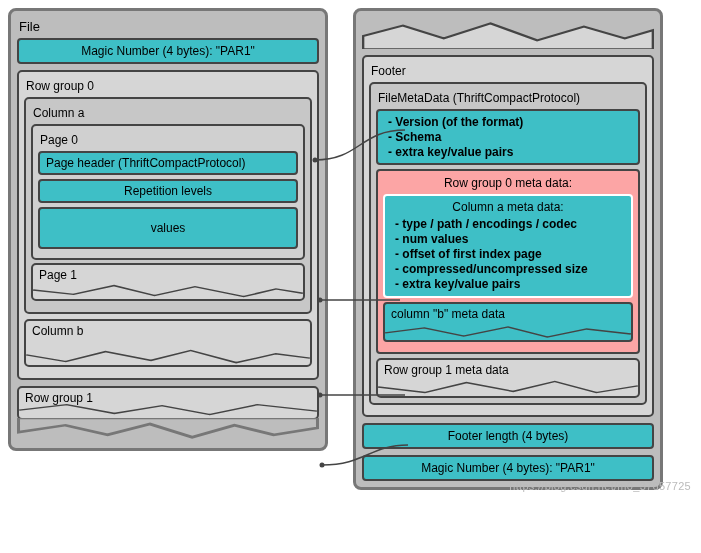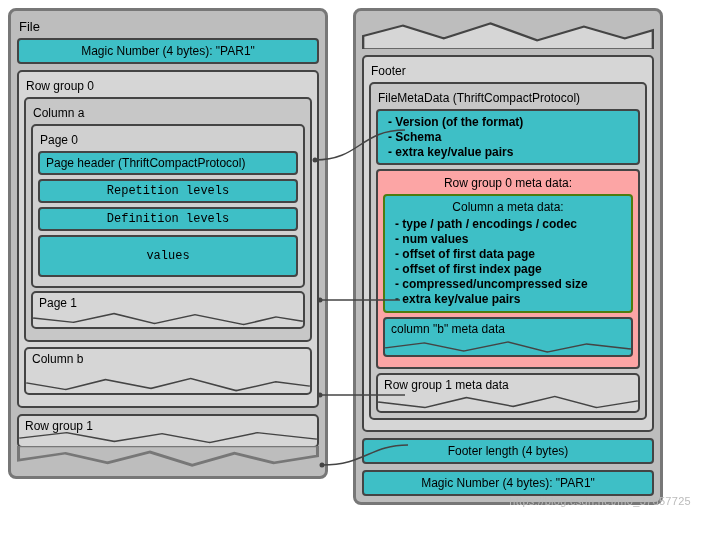--- a/index.html
+++ b/index.html
@@ -63,7 +63,7 @@
     padding: 3px 6px;
     margin-bottom: 4px;
   }
-  .teal-box.center { text-align: center; font-family: Liberation Mono, monospace; }
+  .teal-box.center { text-align: center; }
   .teal-box.tall { padding: 12px 6px; }
 
   .label { font-size: 12px; padding: 2px 2px 4px 2px; }

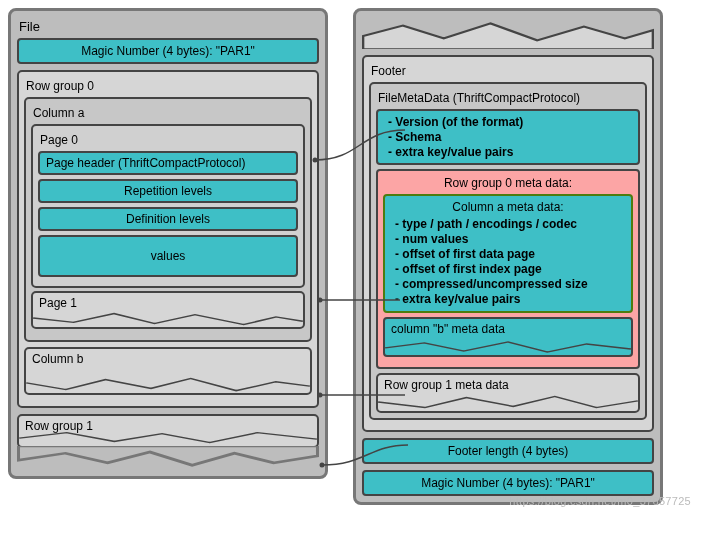--- a/index.html
+++ b/index.html
@@ -215,7 +215,7 @@
         <div class="teal-box" style="text-align:center; background:#fca5a5; padding:5px">
           <div style="text-align:center; margin-bottom:4px">Row group 0 meta data:</div>
 
-          <div style="background:#3ebfc6; border:2px solid #4d7c0f; border-radius:4px; padding:4px 6px; text-align:left; margin-bottom:4px">
+          <div style="background:#3ebfc6; border:2px solid #ffffff; border-radius:4px; padding:4px 6px; text-align:left; margin-bottom:4px">
             <div style="text-align:center; margin-bottom:3px">Column a meta data:</div>
             <ul class="list">
               <li>type / path / encodings / codec</li>

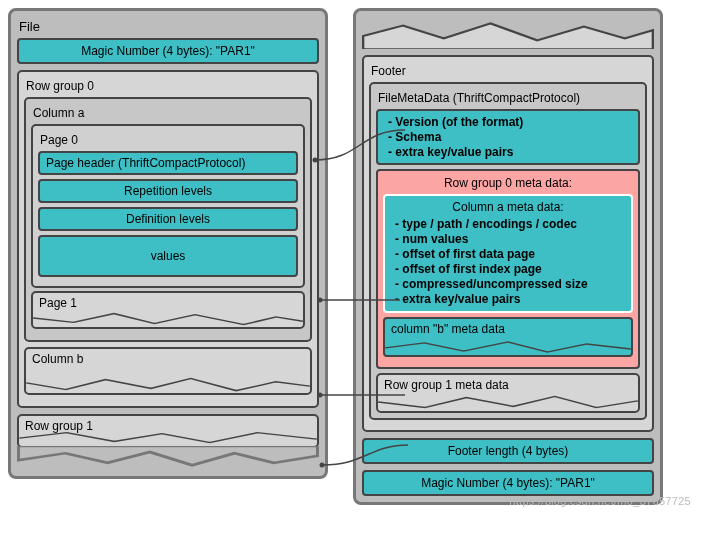--- a/index.html
+++ b/index.html
@@ -157,7 +157,6 @@
           <div class="label">Page 0</div>
           <div class="teal-box left">Page header (ThriftCompactProtocol)</div>
           <div class="teal-box center">Repetition levels</div>
-          <div class="teal-box center">Definition levels</div>
           <div class="teal-box center tall">values</div>
         </div>
 

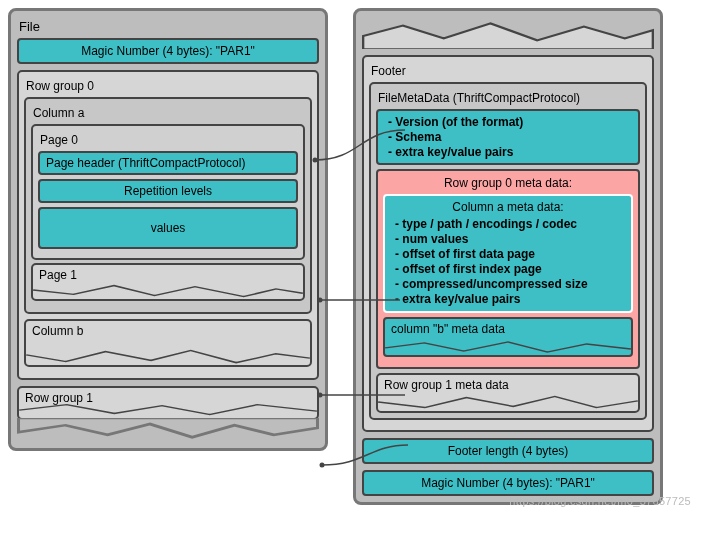--- a/index.html
+++ b/index.html
@@ -219,7 +219,6 @@
             <ul class="list">
               <li>type / path / encodings / codec</li>
               <li>num values</li>
-              <li>offset of first data page</li>
               <li>offset of first index page</li>
               <li>compressed/uncompressed size</li>
               <li>extra key/value pairs</li>

